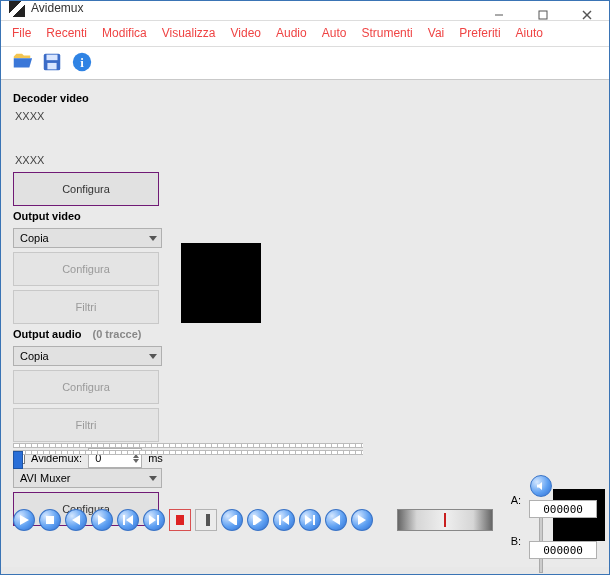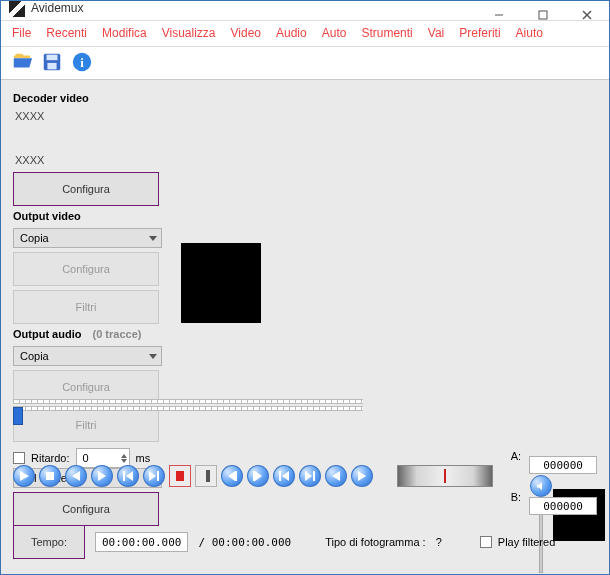--- a/index.html
+++ b/index.html
@@ -346,7 +346,7 @@
         <div style="display:flex;align-items:center;gap:6px;margin-top:2px;">
           <label class="checkbox">
             <span class="box"></span>
-            <span>Ritardo:</span>
+            <span>Avidemux:</span>
           </label>
           <div class="spin">
             <span>0</span>

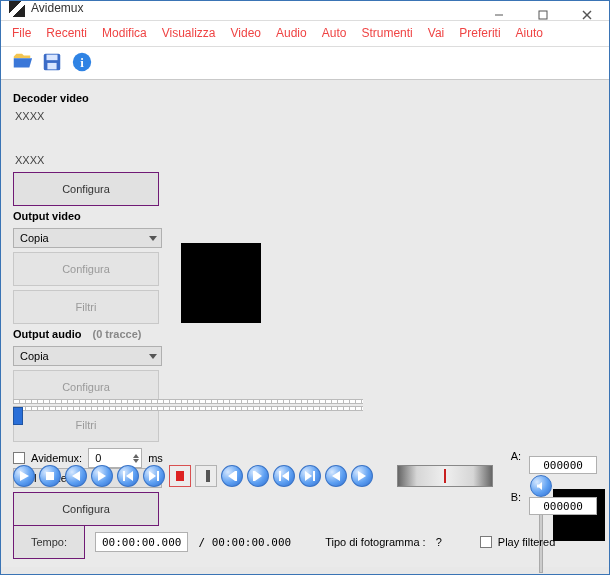--- a/index.html
+++ b/index.html
@@ -484,18 +484,6 @@
       </div>
     </div>
 
-    <div class="time-row">
-      <div class="btn" style="width:72px;">Tempo:</div>
-      <div class="mono-box">00:00:00.000</div>
-      <span style="font-family:Consolas,monospace;">/ 00:00:00.000</span>
-      <span style="margin-left:24px;">Tipo di fotogramma :</span>
-      <span>?</span>
-
-      <label class="checkbox" style="margin-left:28px;">
-        <span class="box"></span>
-        <span>Play filtered</span>
-      </label>
-    </div>
 
   </div>
 </div>

